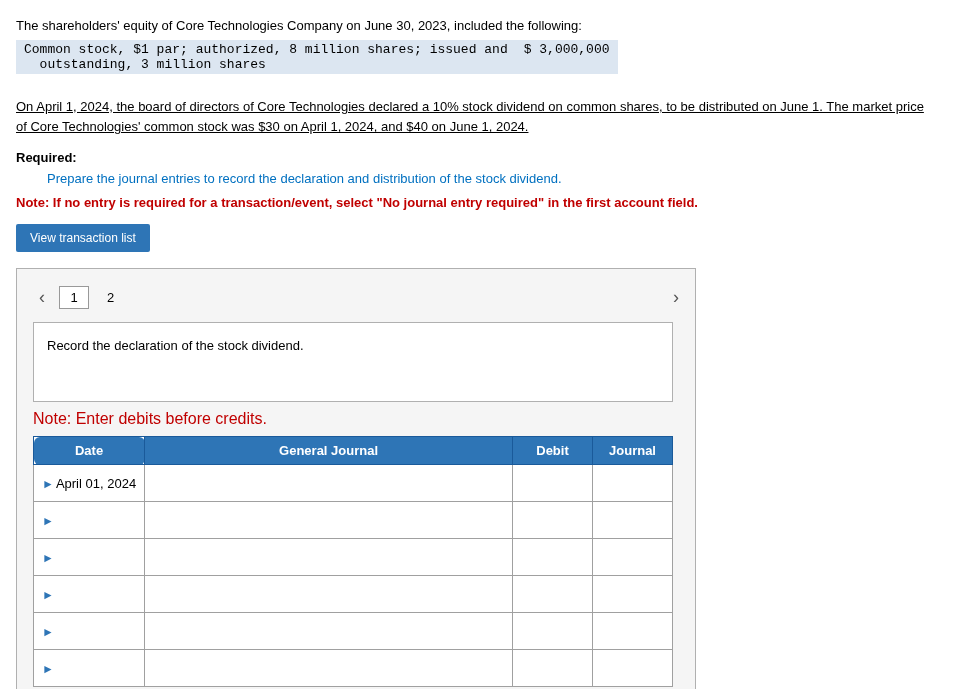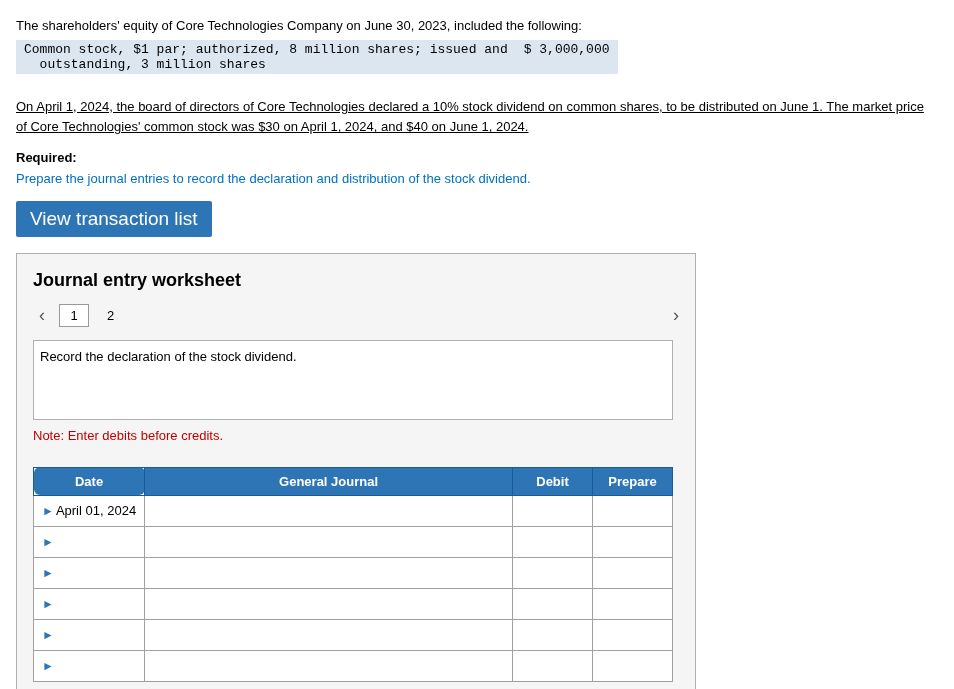--- a/index.html
+++ b/index.html
@@ -51,6 +51,7 @@
       color: #0070c0;
       margin-bottom: 4px;
       line-height: 1.5;
+      margin-left: 31px;
     }
     .note-red {
       color: #c00000;

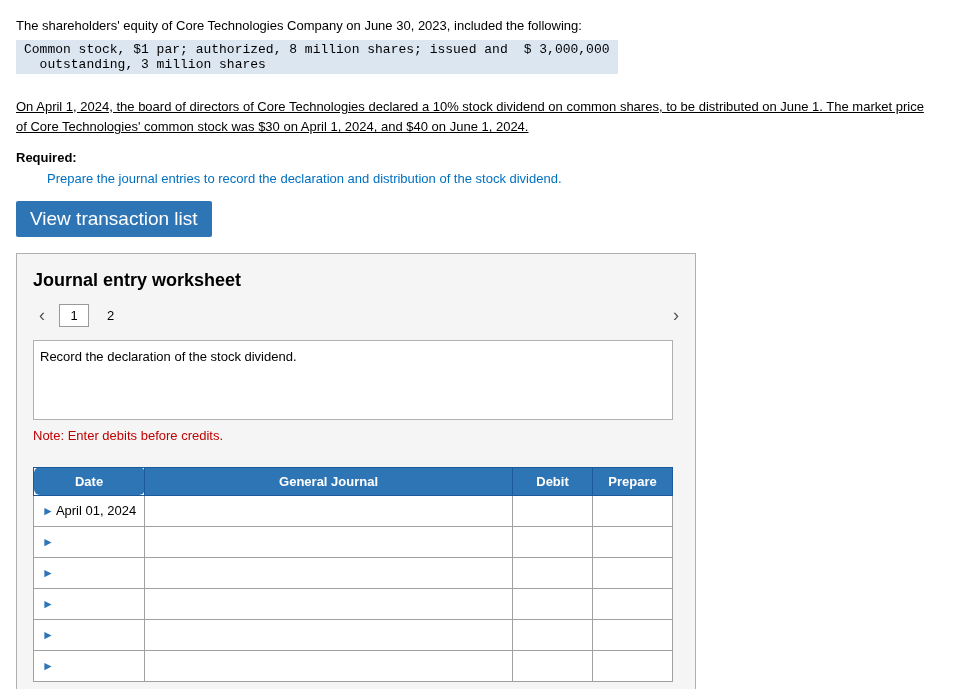--- a/index.html
+++ b/index.html
@@ -201,6 +201,7 @@
 <div class="required-section">
   <p class="required-label">Required:</p>
   <p class="prepare-text">Prepare the journal entries to record the declaration and distribution of the stock dividend.</p>
+  <p class="note-red">Note: If no entry is required for a transaction/event, select "No journal entry required" in the first account field.</p>
 </div>
 
 

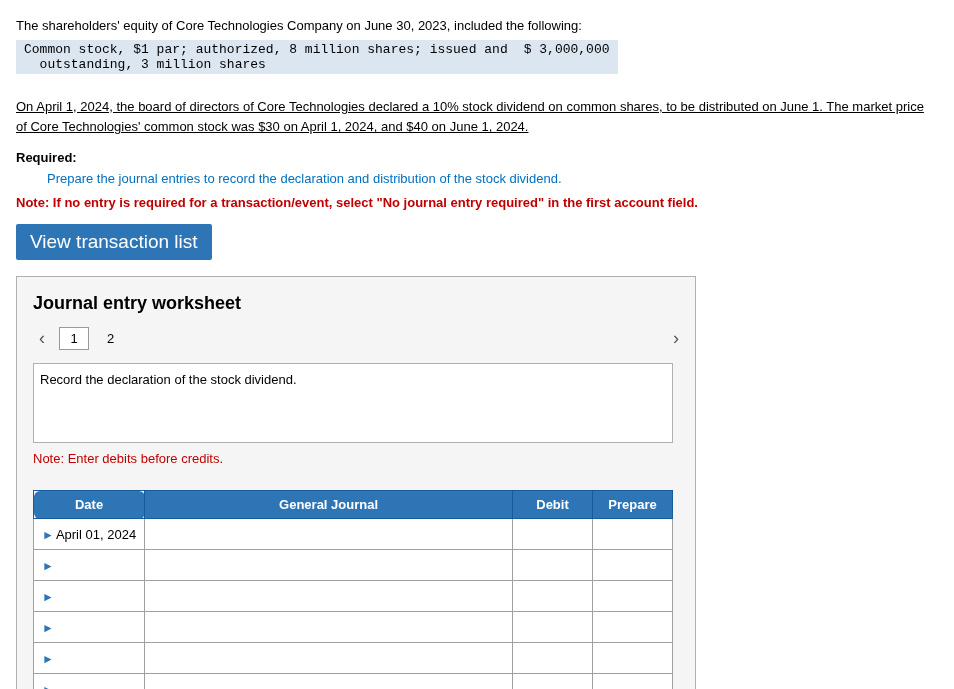--- a/index.html
+++ b/index.html
@@ -63,7 +63,7 @@
       color: #fff;
       border: none;
       padding: 7px 14px;
-      font-size: 19px;
+      font-size: 12px;
       cursor: pointer;
       margin-bottom: 16px;
       border-radius: 2px;

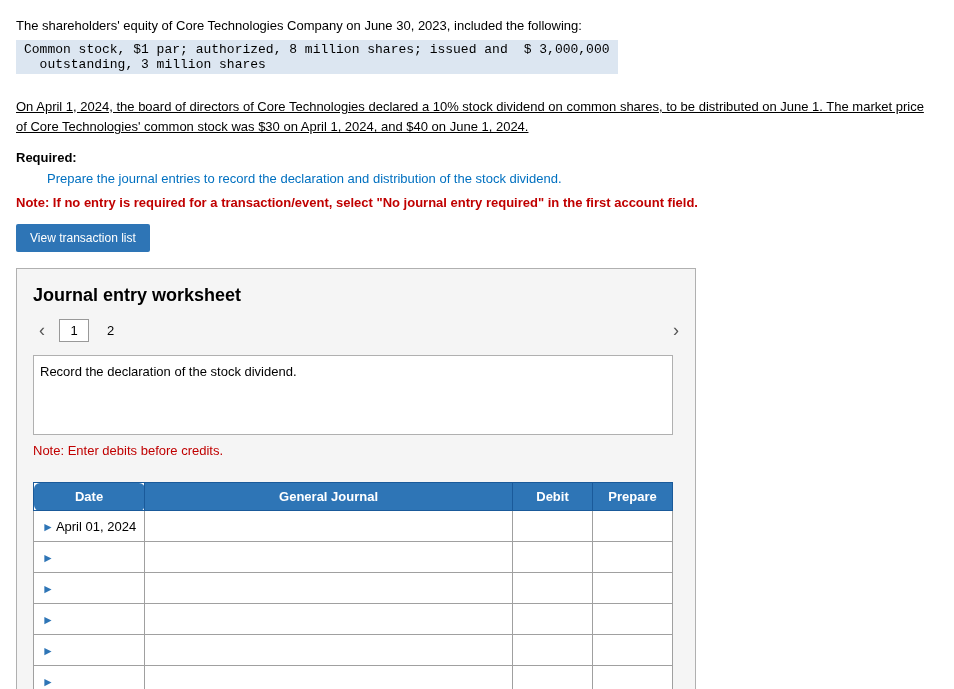--- a/index.html
+++ b/index.html
@@ -209,7 +209,6 @@
 
 
 <div class="worksheet-container">
-  <div class="worksheet-title">Journal entry worksheet</div>
 
   <div class="nav-row">
     <button class="nav-arrow">‹</button>

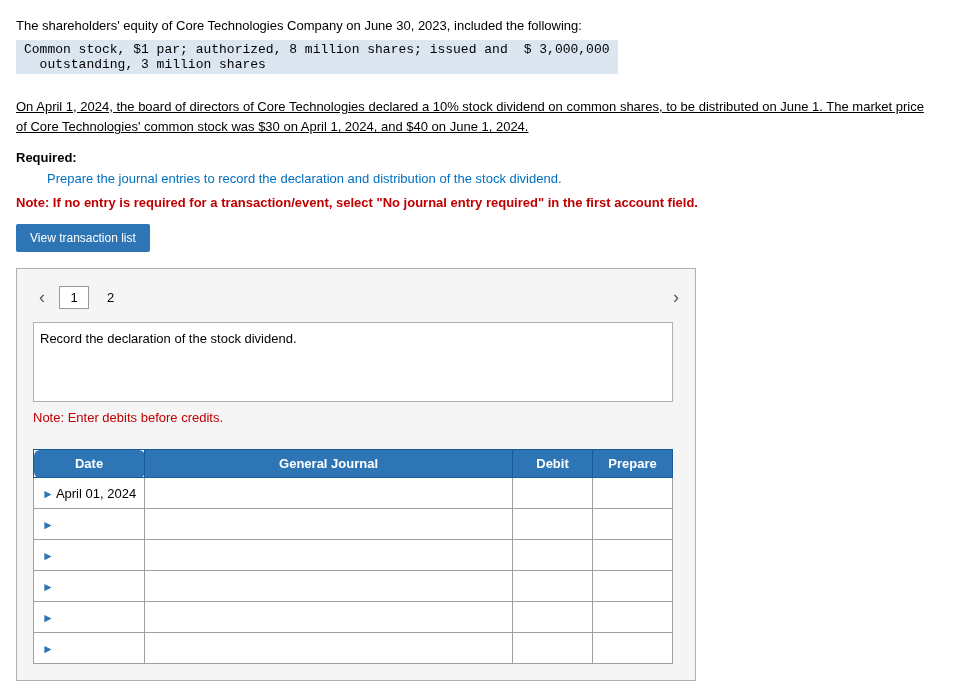--- a/index.html
+++ b/index.html
@@ -119,7 +119,7 @@
     .description-box {
       border: 1px solid #b0b0b0;
       background: #fff;
-      padding: 6px;
+      padding: 13px;
       margin-bottom: 8px;
       min-height: 80px;
       line-height: 1.5;

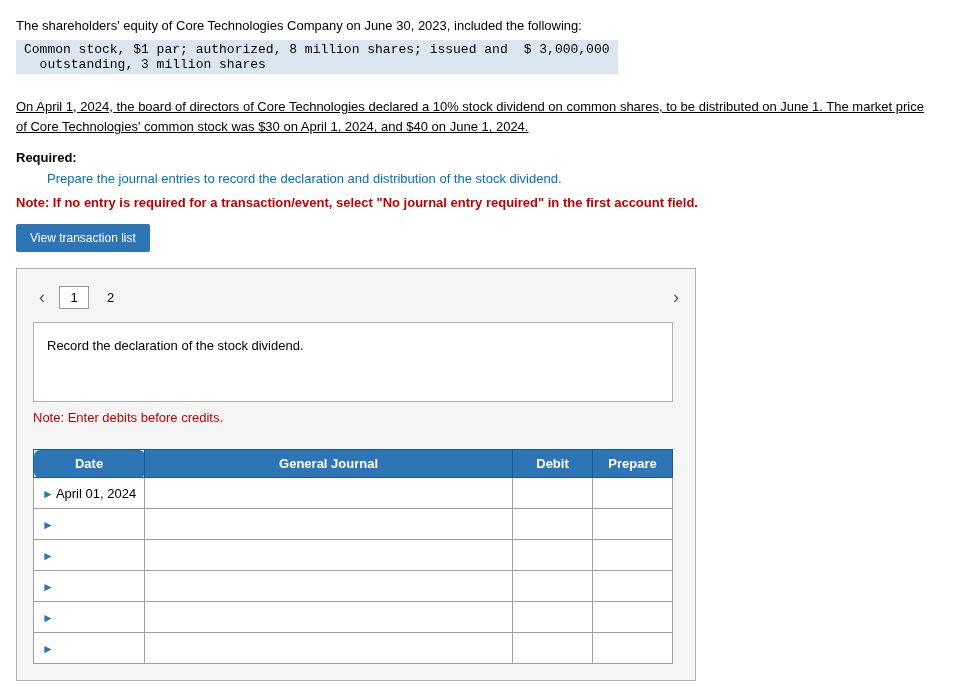--- a/index.html
+++ b/index.html
@@ -127,8 +127,8 @@
     }
     .note-debits {
       color: #c00000;
-      font-size: 13px;
-      margin-bottom: 24px;
+      font-size: 16px;
+      margin-bottom: 8px;
     }
     .journal-table {
       border-collapse: collapse;

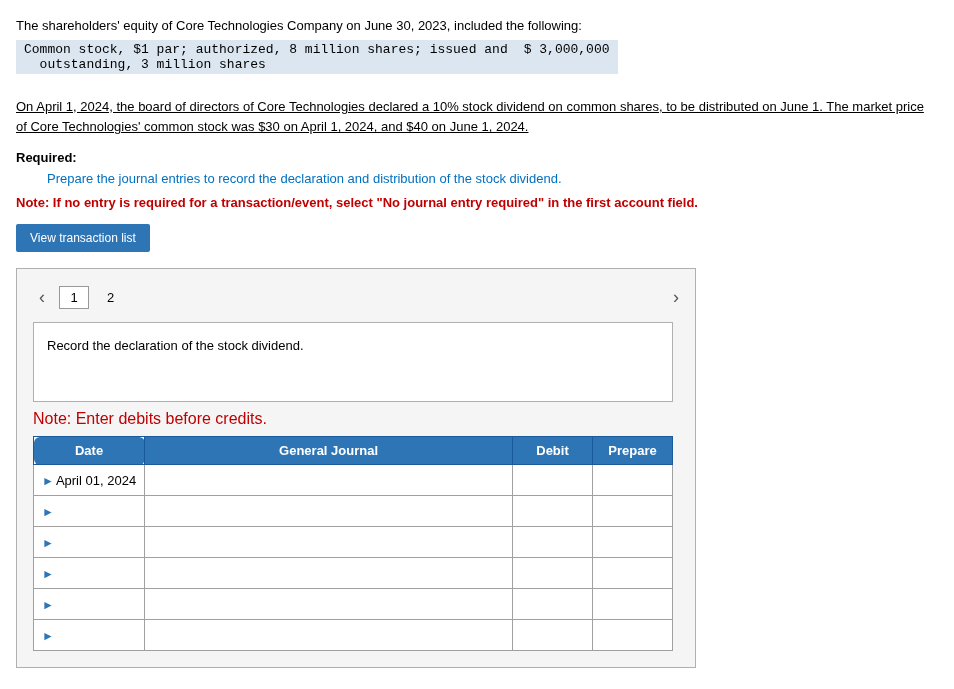--- a/index.html
+++ b/index.html
@@ -229,7 +229,7 @@
         <th class="date-col">Date</th>
         <th class="journal-col">General Journal</th>
         <th class="debit-col">Debit</th>
-        <th class="credit-col">Prepare</th>
+        <th class="credit-col">Journal</th>
       </tr>
     </thead>
     <tbody>

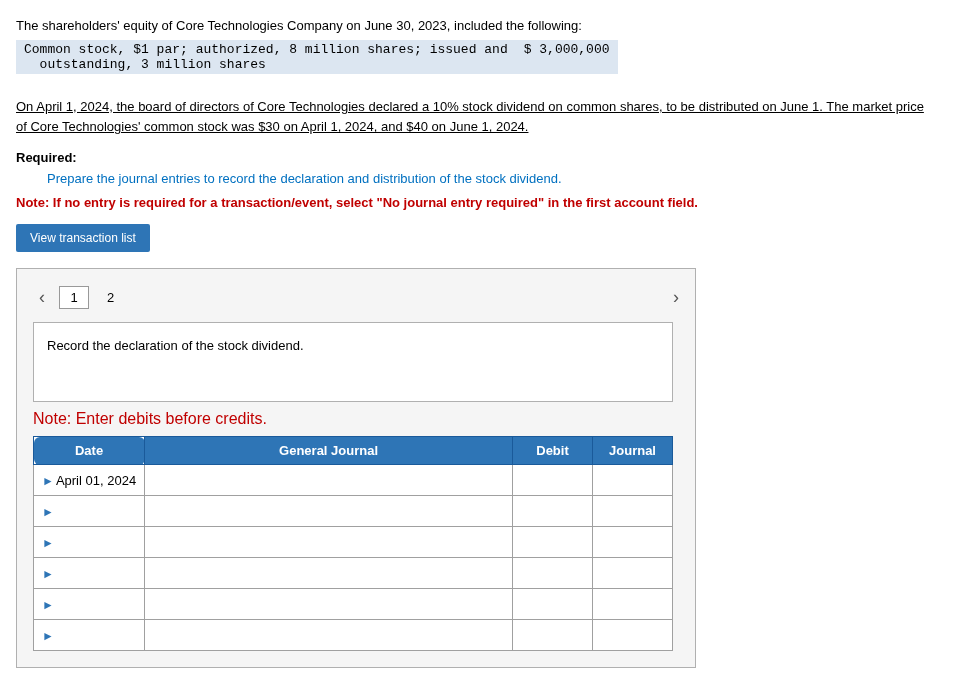--- a/index.html
+++ b/index.html
@@ -151,7 +151,7 @@
     .journal-table td {
       border: 1px solid #a0a0a0;
       padding: 5px 8px;
-      height: 31px;
+      height: 37px;
       vertical-align: middle;
     }
     .journal-table td.date-cell {

